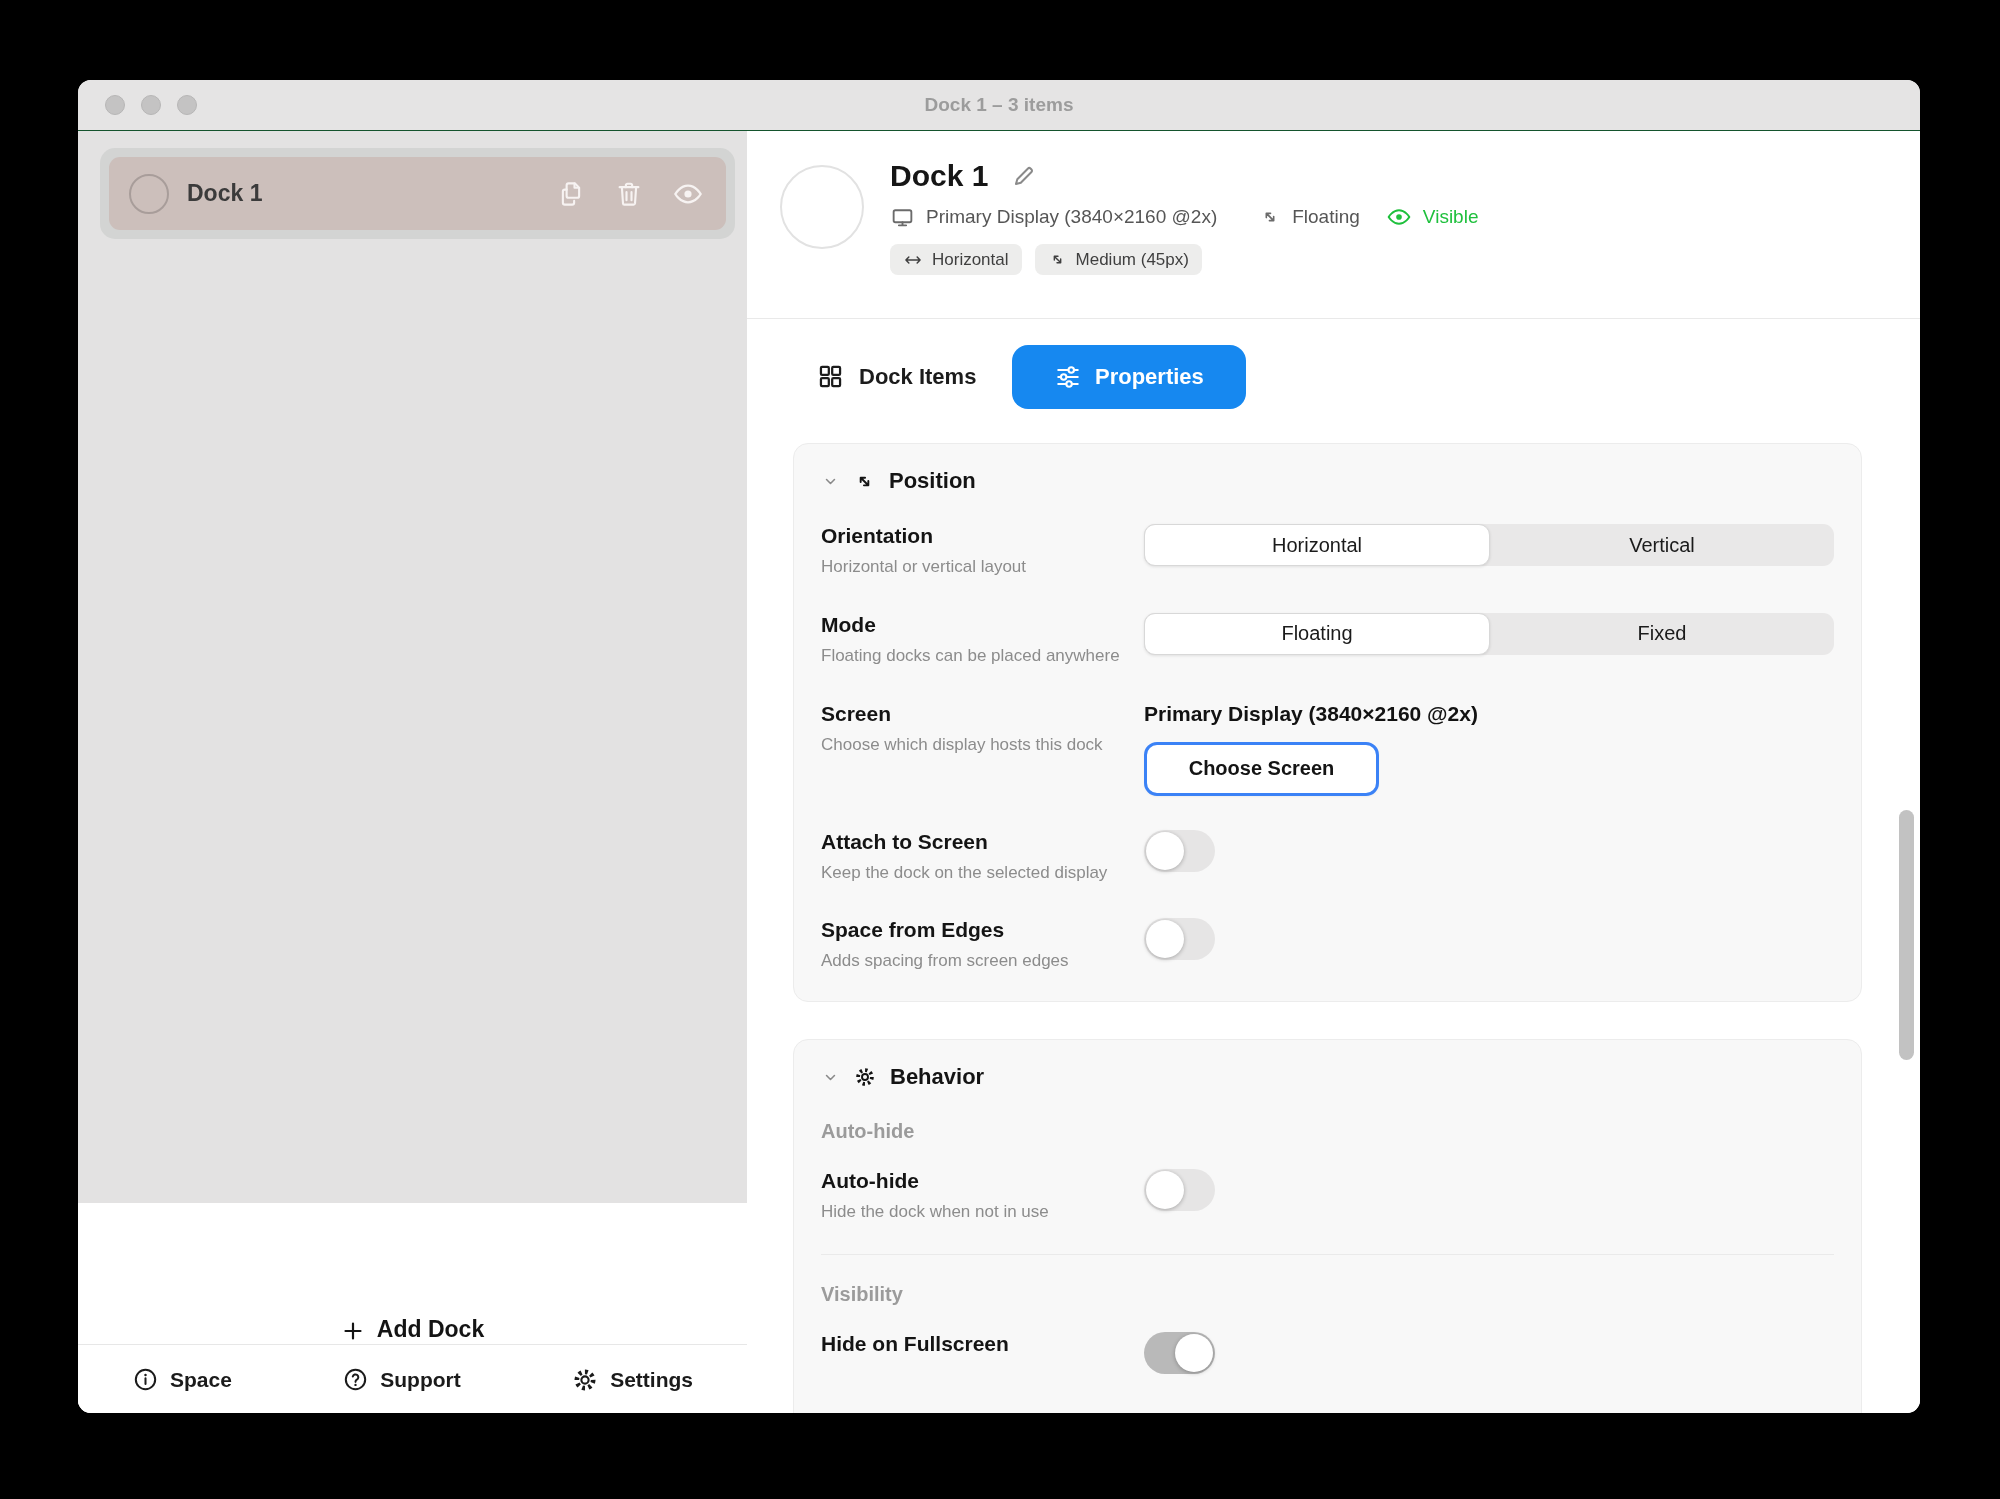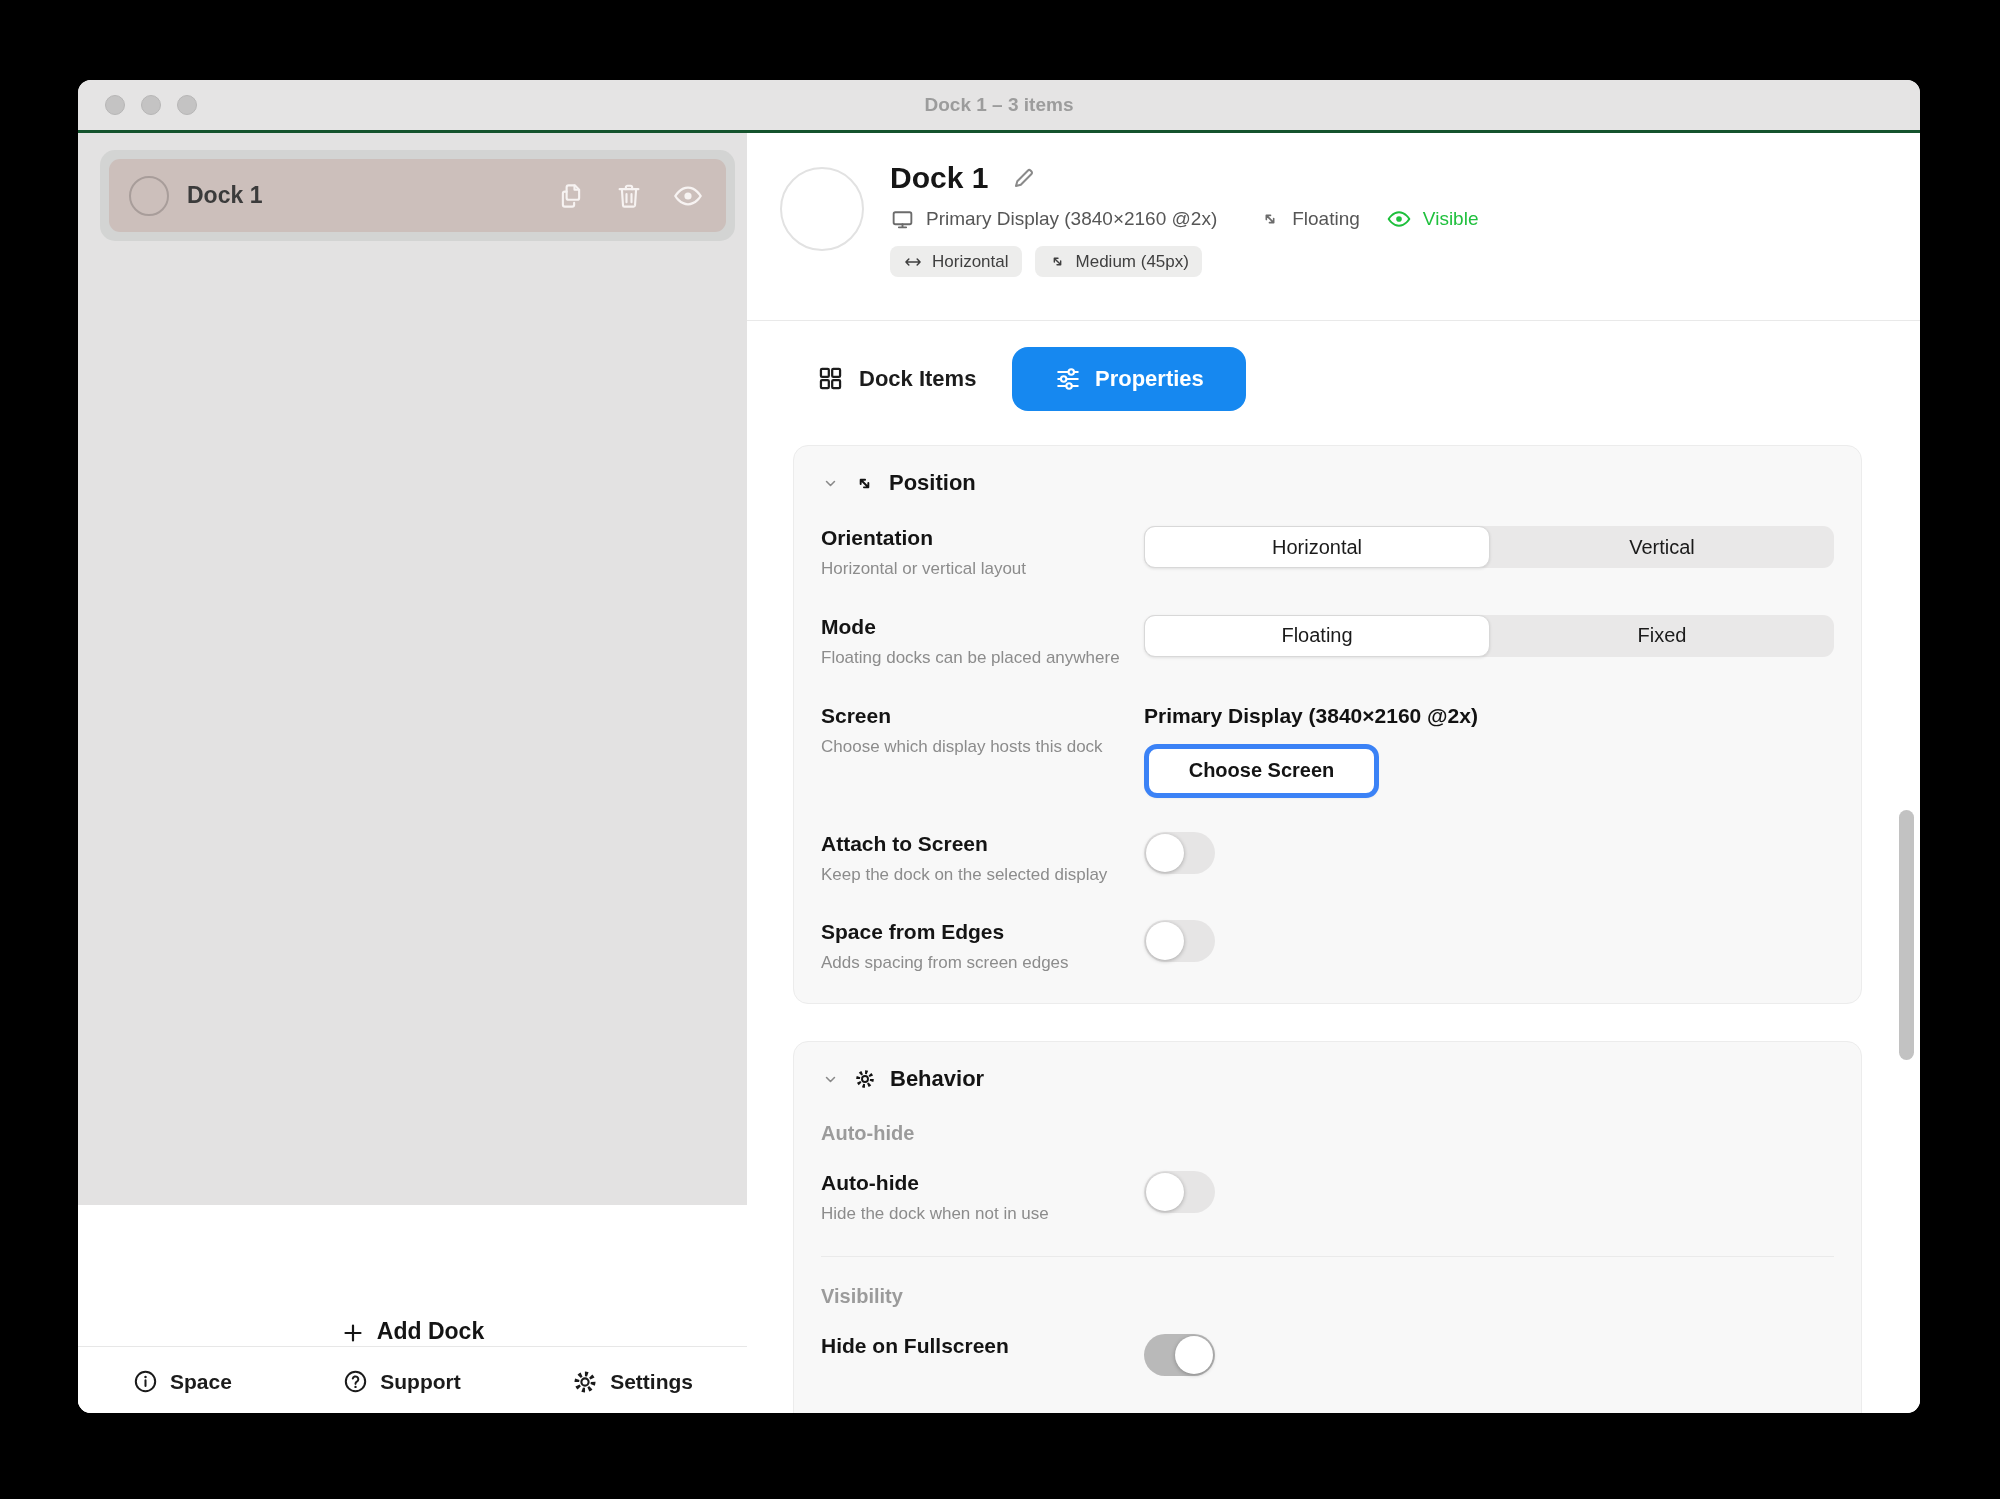--- a/index.html
+++ b/index.html
@@ -10,7 +10,7 @@
           background:#fff;border-radius:13px;overflow:hidden;
           box-shadow:0 20px 60px rgba(0,0,0,.55);}
   
-  .titlebar{height:50px;background:#e5e4e4;border-bottom:3px solid #14532d;
+  .titlebar{height:50px;background:#e5e4e4;border-bottom:1px solid #14532d;
             position:relative;display:flex;align-items:center;justify-content:center;}
   .traffic{position:absolute;left:27px;top:0;height:100%;display:flex;align-items:center;gap:16px;}
   .light{width:20px;height:20px;border-radius:50%;background:#c4c3c3;border:1px solid #b7b6b6;box-sizing:border-box;}

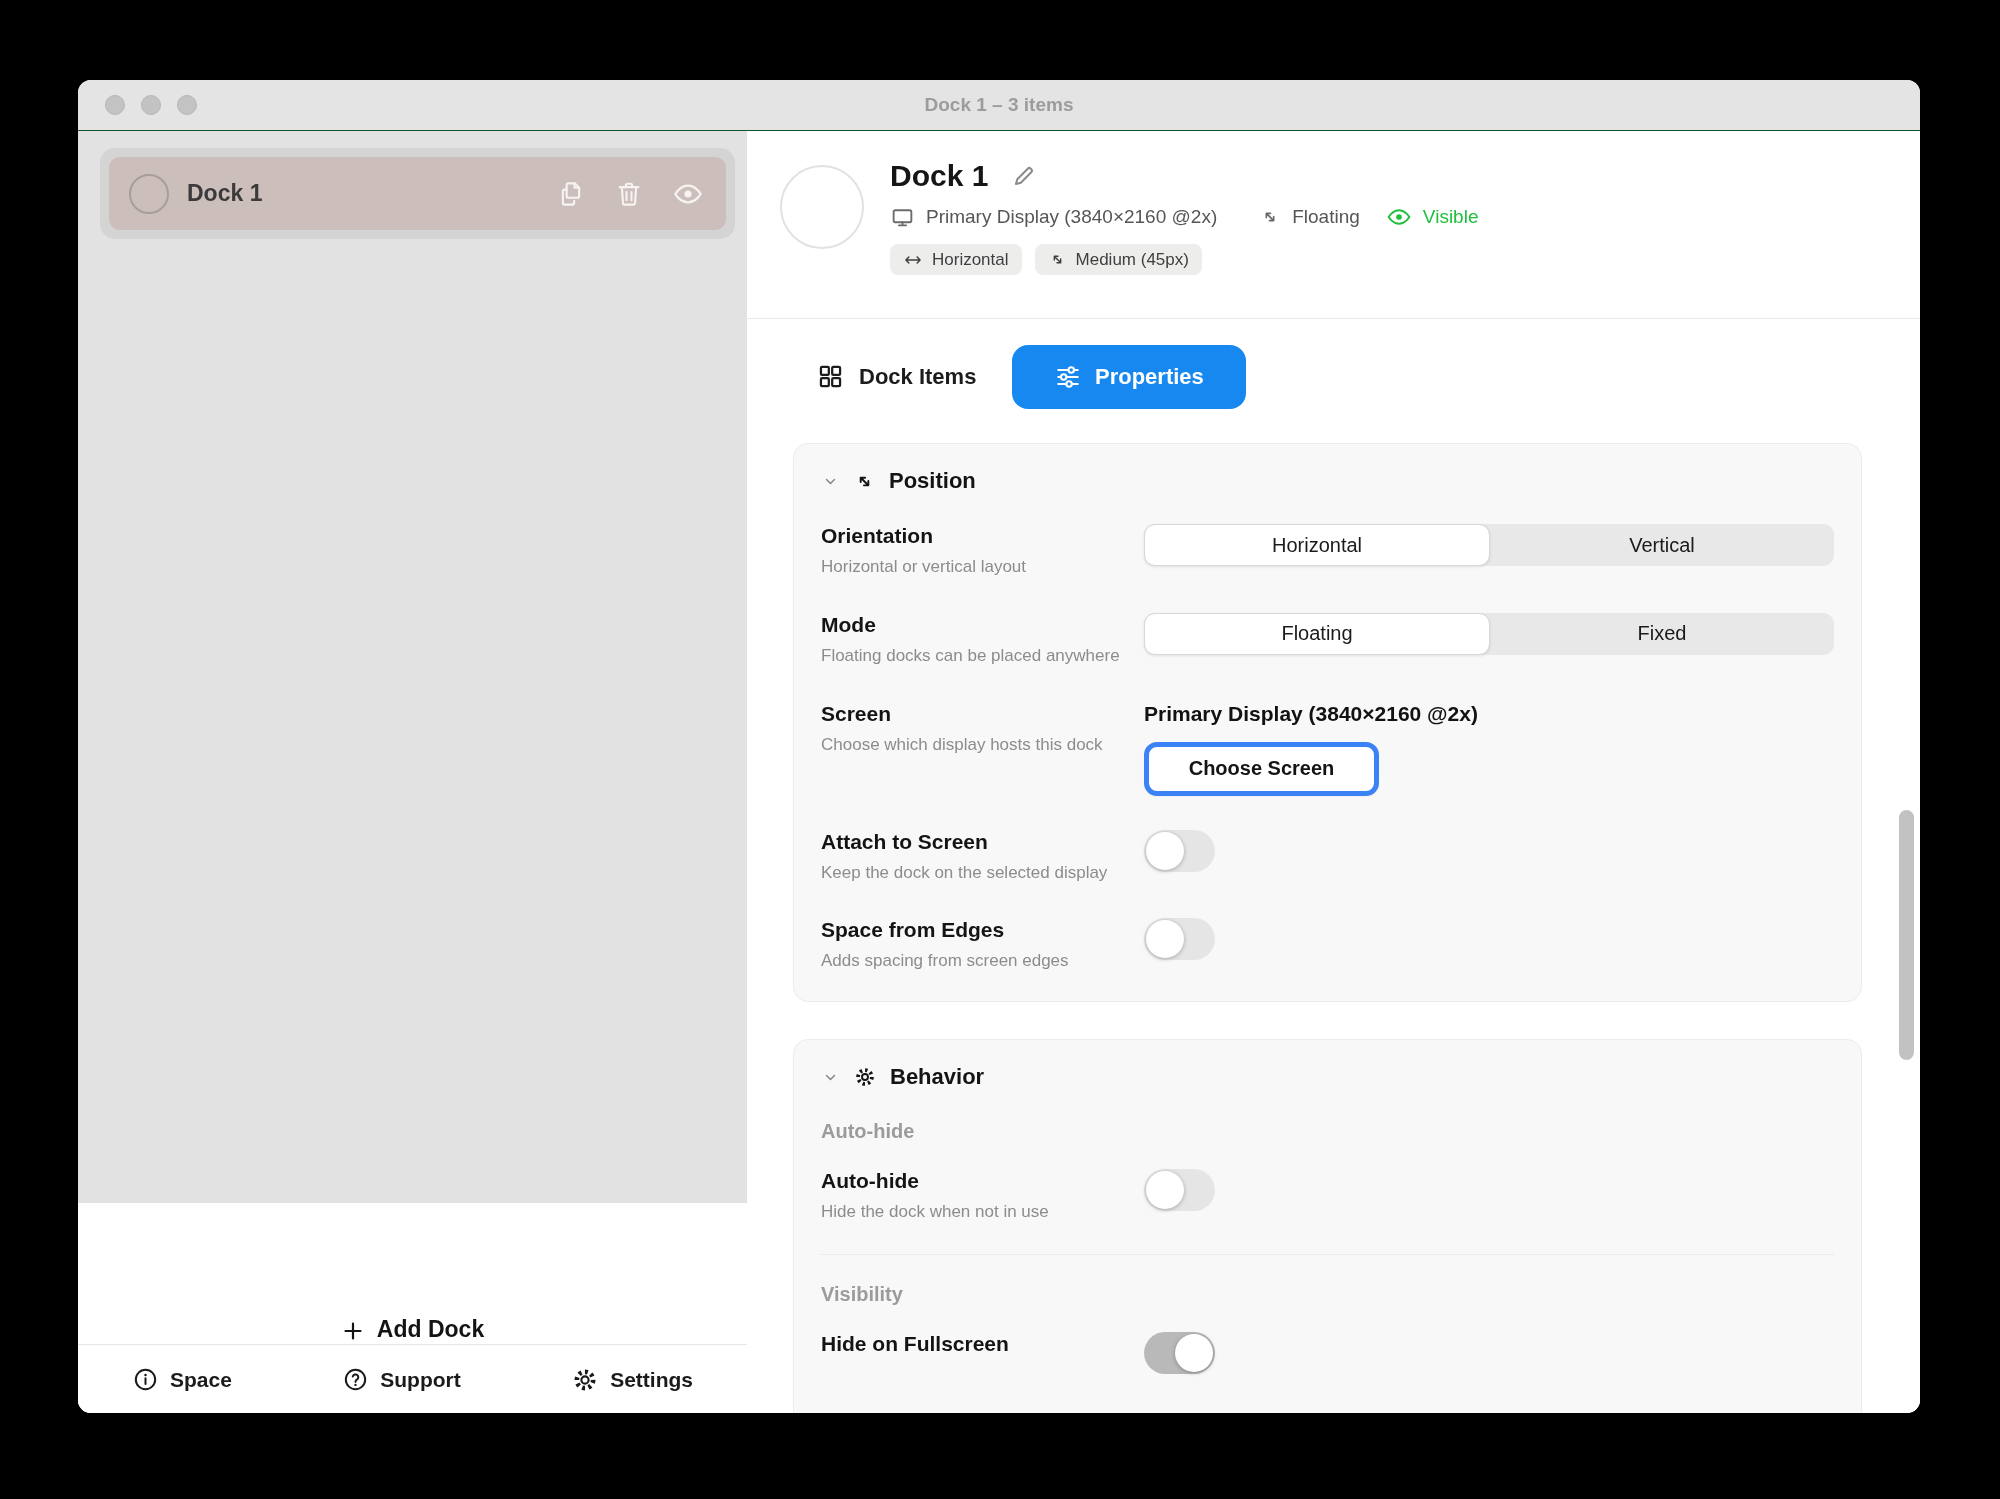--- a/index.html
+++ b/index.html
@@ -75,7 +75,7 @@
   .seg.selected{background:#fff;border:1px solid #d8d8d8;border-radius:11px;
                 box-shadow:0 1px 3px rgba(0,0,0,.10);font-weight:400;}
   .screen-value{font-size:21px;font-weight:bold;color:#121212;margin:0 0 16px 0;}
-  .choose-btn{width:235px;height:54px;background:#fff;border:5px solid #3b82f6;border-radius:13px;
+  .choose-btn{width:235px;height:54px;background:#fff;border:3px solid #3b82f6;border-radius:13px;
               font-family:inherit;font-size:20px;font-weight:600;color:#141414;cursor:pointer;
               box-shadow:0 1px 2px rgba(0,0,0,.04);}
   .toggle{width:71px;height:42px;border-radius:21px;background:#e6e5e5;position:relative;cursor:pointer;}

